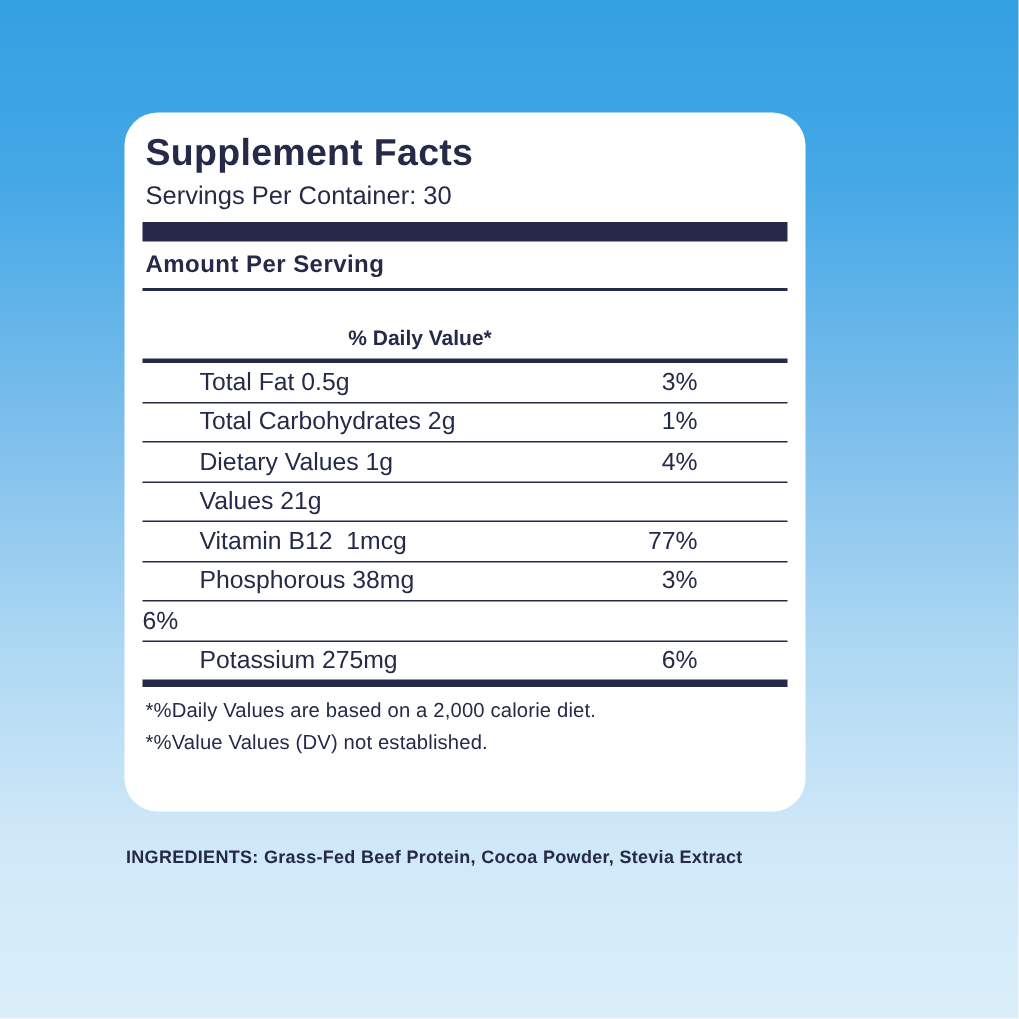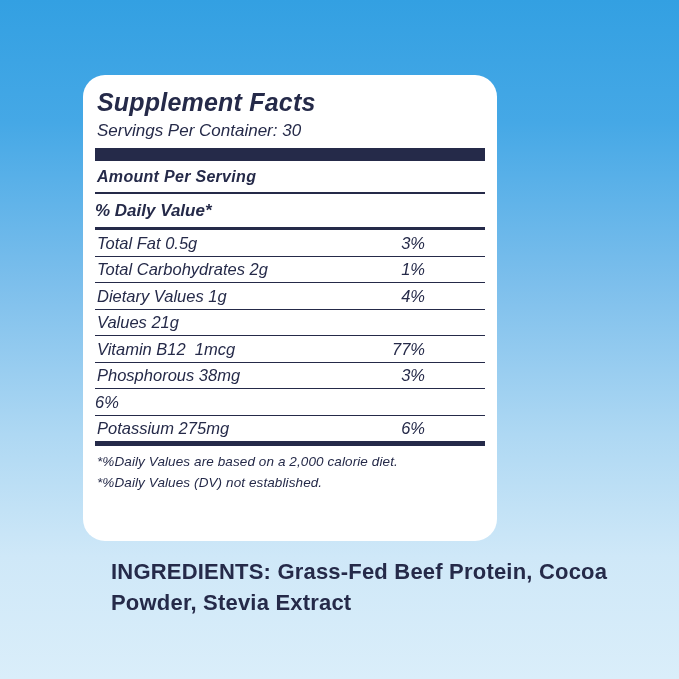--- a/index.html
+++ b/index.html
@@ -21,12 +21,11 @@
     position: absolute;
     left: 83px;
     top: 75px;
-    width: 414px;
+    width: 454px;
     height: 466px;
     background: #ffffff;
     border-radius: 22px;
     padding: 11px 12px 0 12px;
-    font-style: italic;
   }
   .title {
     font-size: 25px;

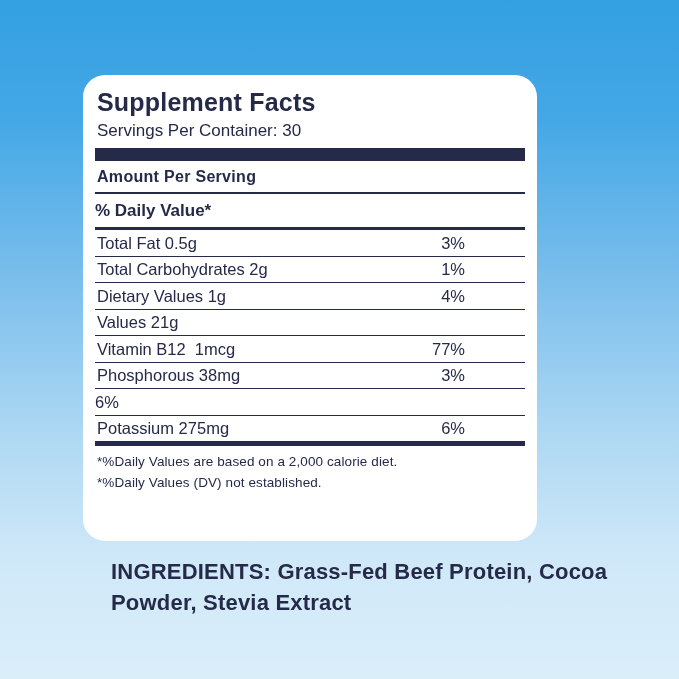--- a/index.html
+++ b/index.html
@@ -58,10 +58,10 @@
     border-bottom: 3px solid #252a49;
   }
   .dvh {
-    font-size: 17px;
+    font-size: 14px;
     font-weight: 700;
-    text-align: left;
-    padding: 7px 60px 6px 0;
+    text-align: center;
+    padding: 23px 60px 6px 0;
     border-bottom: 3px solid #252a49;
   }
   .nrow {

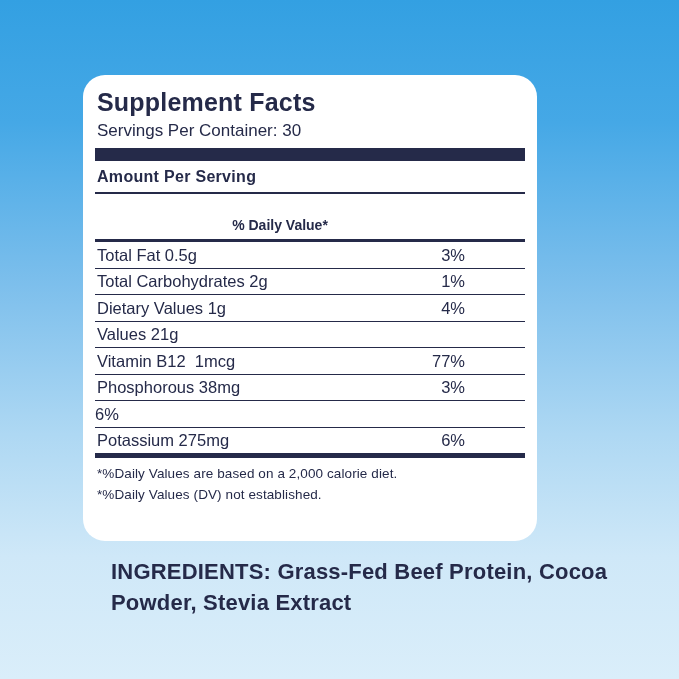--- a/index.html
+++ b/index.html
@@ -74,7 +74,7 @@
     border-bottom: 1.5px solid #252a49;
   }
   .nrow:last-child { border-bottom: none; align-items: flex-end; }
-  .nname { padding-left: 2px; white-space: pre; }
+  .nname { padding-left: 2px; white-space: pre; margin-left: 36px; }
   .ndv { padding-right: 60px; }
   .bar-bottom {
     height: 5px;

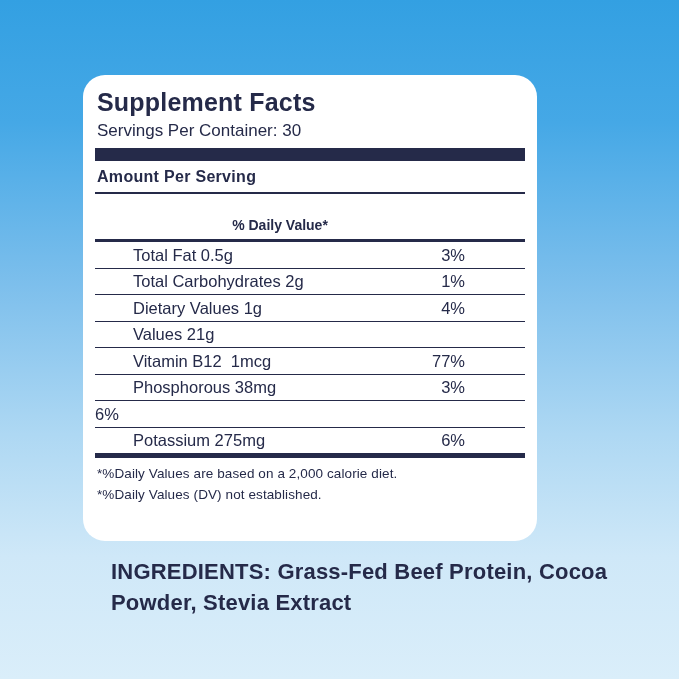--- a/index.html
+++ b/index.html
@@ -142,7 +142,7 @@
   <div class="bar-bottom"></div>
   <div class="footnotes" id="footnotes">
       <div class="footnote">*%Daily Values are based on a 2,000 calorie diet.</div>
-      <div class="footnote">*%Daily Values (DV) not established.</div>
+      <div class="footnote">*%Value Values (DV) not established.</div>
     </div>
 </div>
 

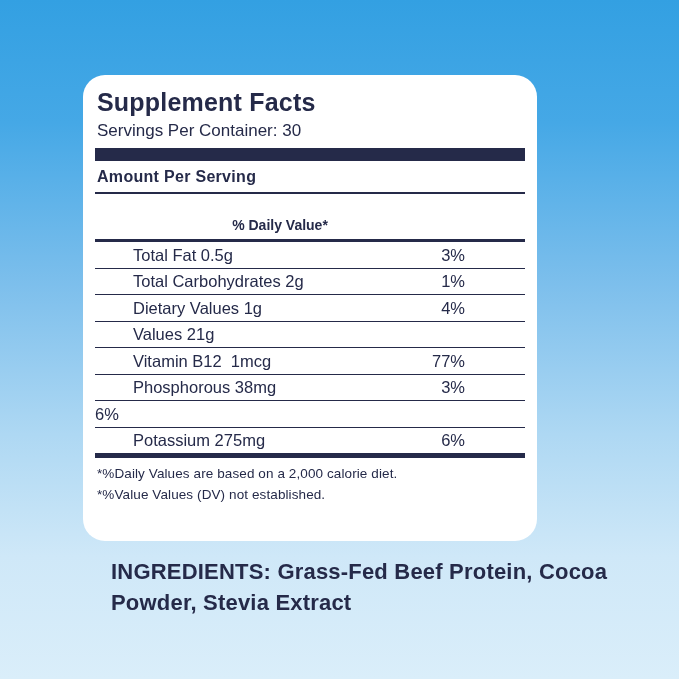--- a/index.html
+++ b/index.html
@@ -88,10 +88,10 @@
   }
   .ingredients {
     position: absolute;
-    left: 111px;
+    left: 84px;
     top: 556px;
     width: 510px;
-    font-size: 22px;
+    font-size: 12px;
     font-weight: 700;
     letter-spacing: 0.2px;
     line-height: 31px;

